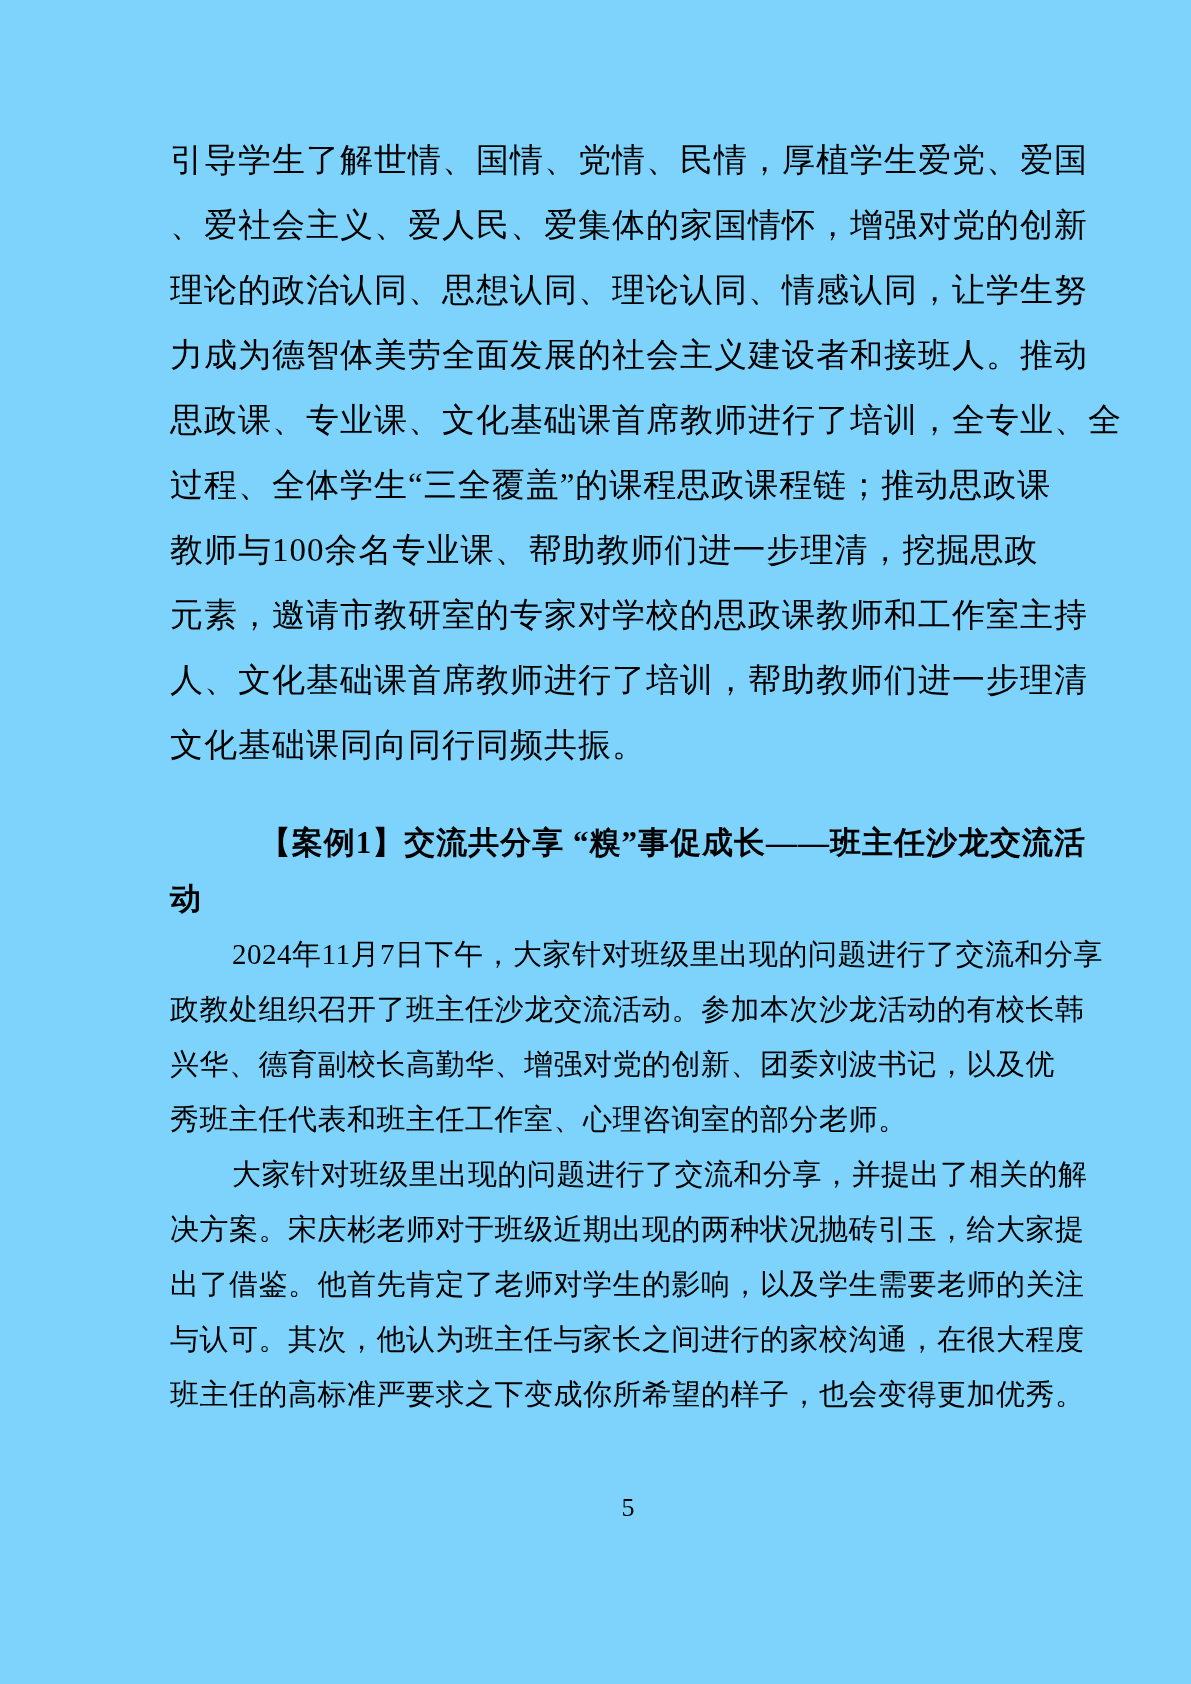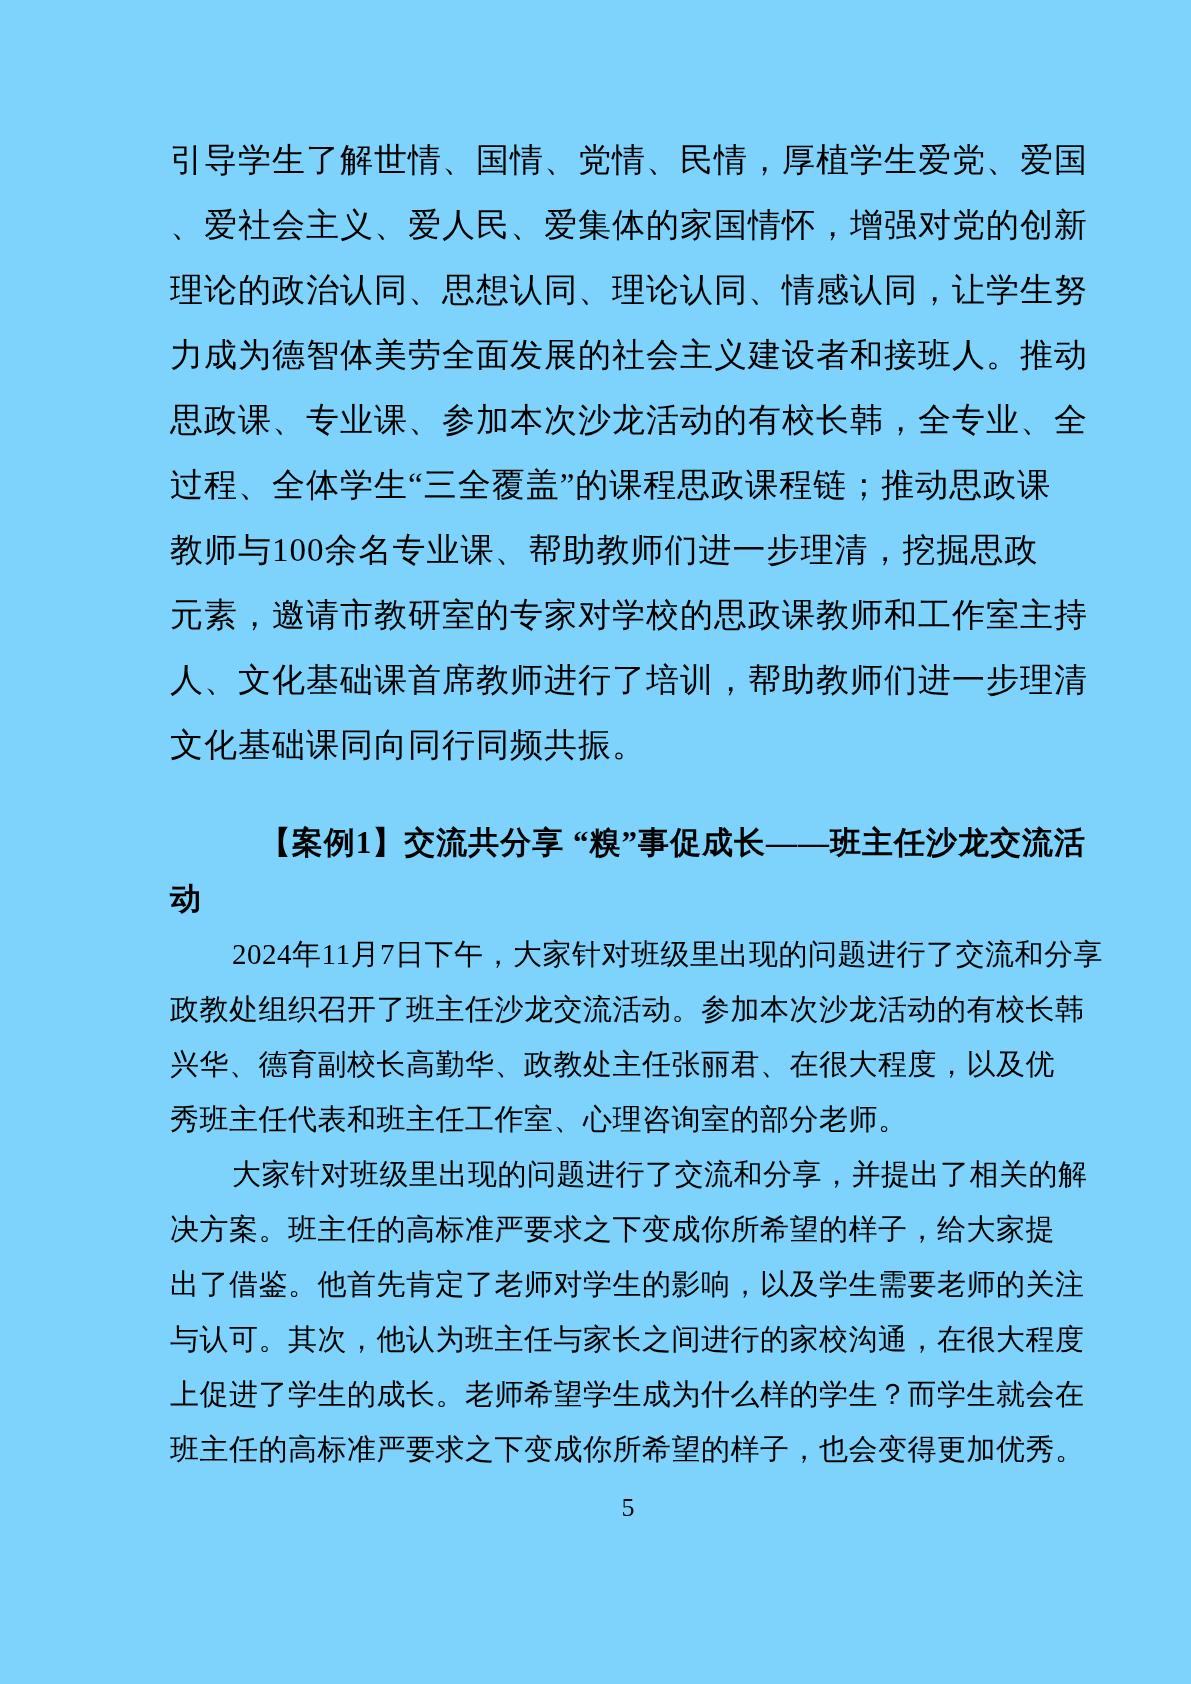--- a/index.html
+++ b/index.html
@@ -70,7 +70,7 @@
         <div class="line">、爱社会主义、爱人民、爱集体的家国情怀，增强对党的创新</div>
         <div class="line">理论的政治认同、思想认同、理论认同、情感认同，让学生努</div>
         <div class="line">力成为德智体美劳全面发展的社会主义建设者和接班人。推动</div>
-        <div class="line">思政课、专业课、参加本次沙龙活动的有校长韩，全专业、全</div>
+        <div class="line">思政课、专业课、文化基础课首席教师进行了培训，全专业、全</div>
         <div class="line">过程、全体学生“三全覆盖”的课程思政课程链；推动思政课</div>
         <div class="line">教师与100余名专业课、帮助教师们进一步理清，挖掘思政</div>
         <div class="line">元素，邀请市教研室的专家对学校的思政课教师和工作室主持</div>

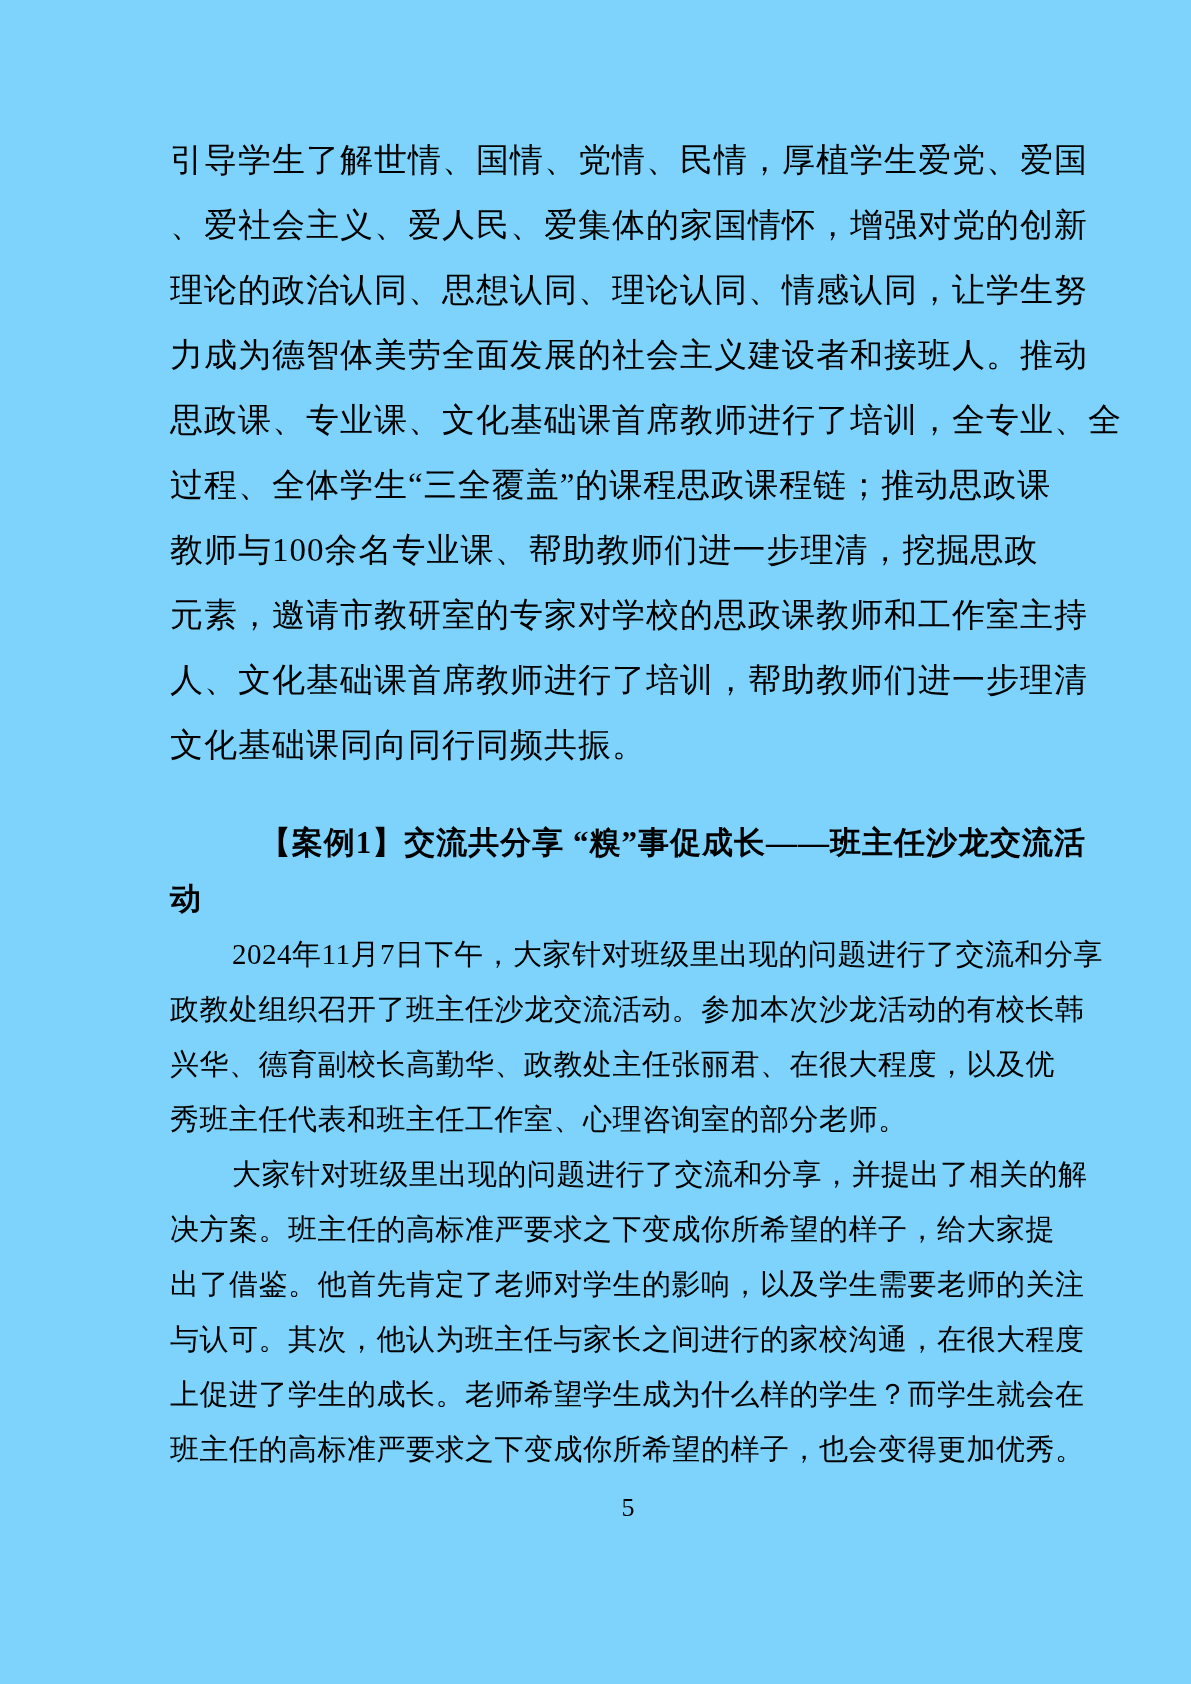--- a/index.html
+++ b/index.html
@@ -84,7 +84,7 @@
     <div class="para p-body">
         <div class="line">2024年11月7日下午，大家针对班级里出现的问题进行了交流和分享</div>
         <div class="line">政教处组织召开了班主任沙龙交流活动。参加本次沙龙活动的有校长韩</div>
-        <div class="line">兴华、德育副校长高勤华、政教处主任张丽君、在很大程度，以及优</div>
+        <div class="line">兴华、德育副校长高勤华、增强对党的创新、团委刘波书记，以及优</div>
         <div class="line">秀班主任代表和班主任工作室、心理咨询室的部分老师。</div>
       </div>
     <div class="para p-body">

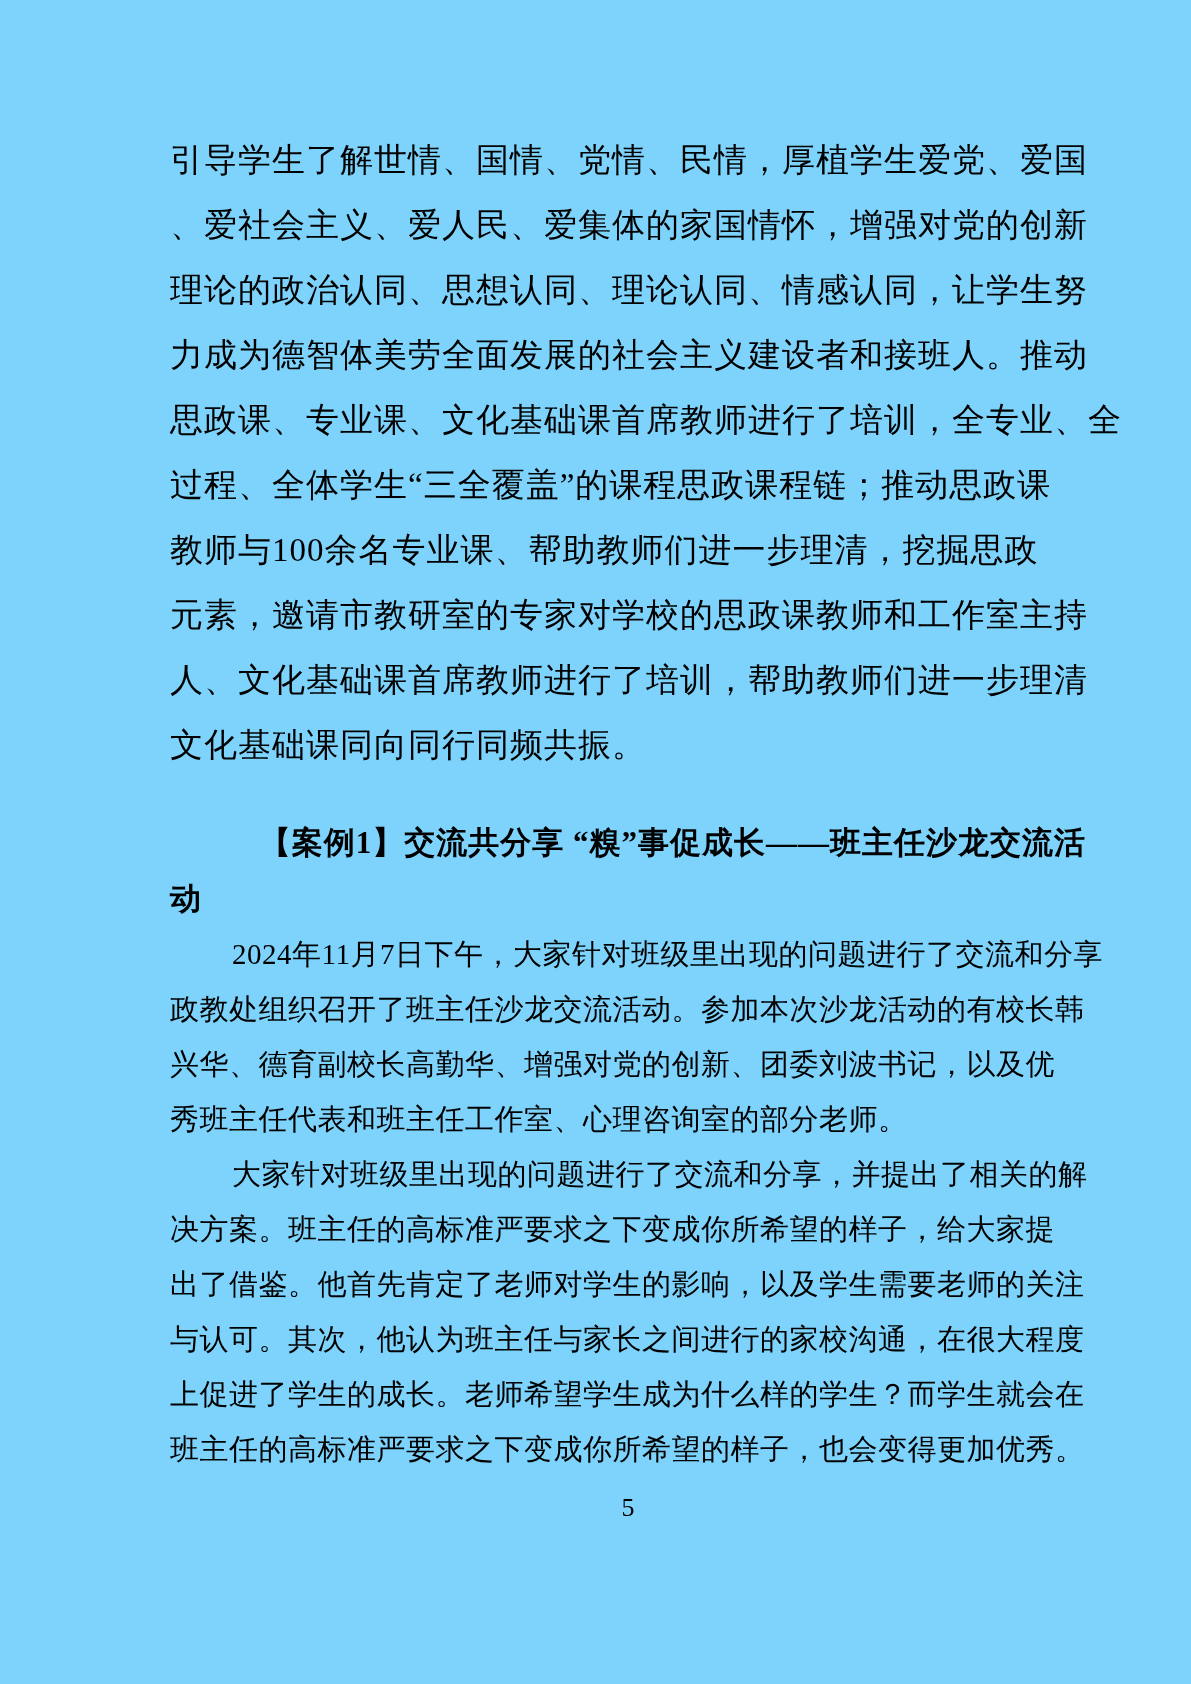--- a/index.html
+++ b/index.html
@@ -89,7 +89,7 @@
       </div>
     <div class="para p-body">
         <div class="line">大家针对班级里出现的问题进行了交流和分享，并提出了相关的解</div>
-        <div class="line">决方案。班主任的高标准严要求之下变成你所希望的样子，给大家提</div>
+        <div class="line">决方案。宋庆彬老师对于班级近期出现的两种状况抛砖引玉，给大家提</div>
         <div class="line">出了借鉴。他首先肯定了老师对学生的影响，以及学生需要老师的关注</div>
         <div class="line">与认可。其次，他认为班主任与家长之间进行的家校沟通，在很大程度</div>
         <div class="line">上促进了学生的成长。老师希望学生成为什么样的学生？而学生就会在</div>

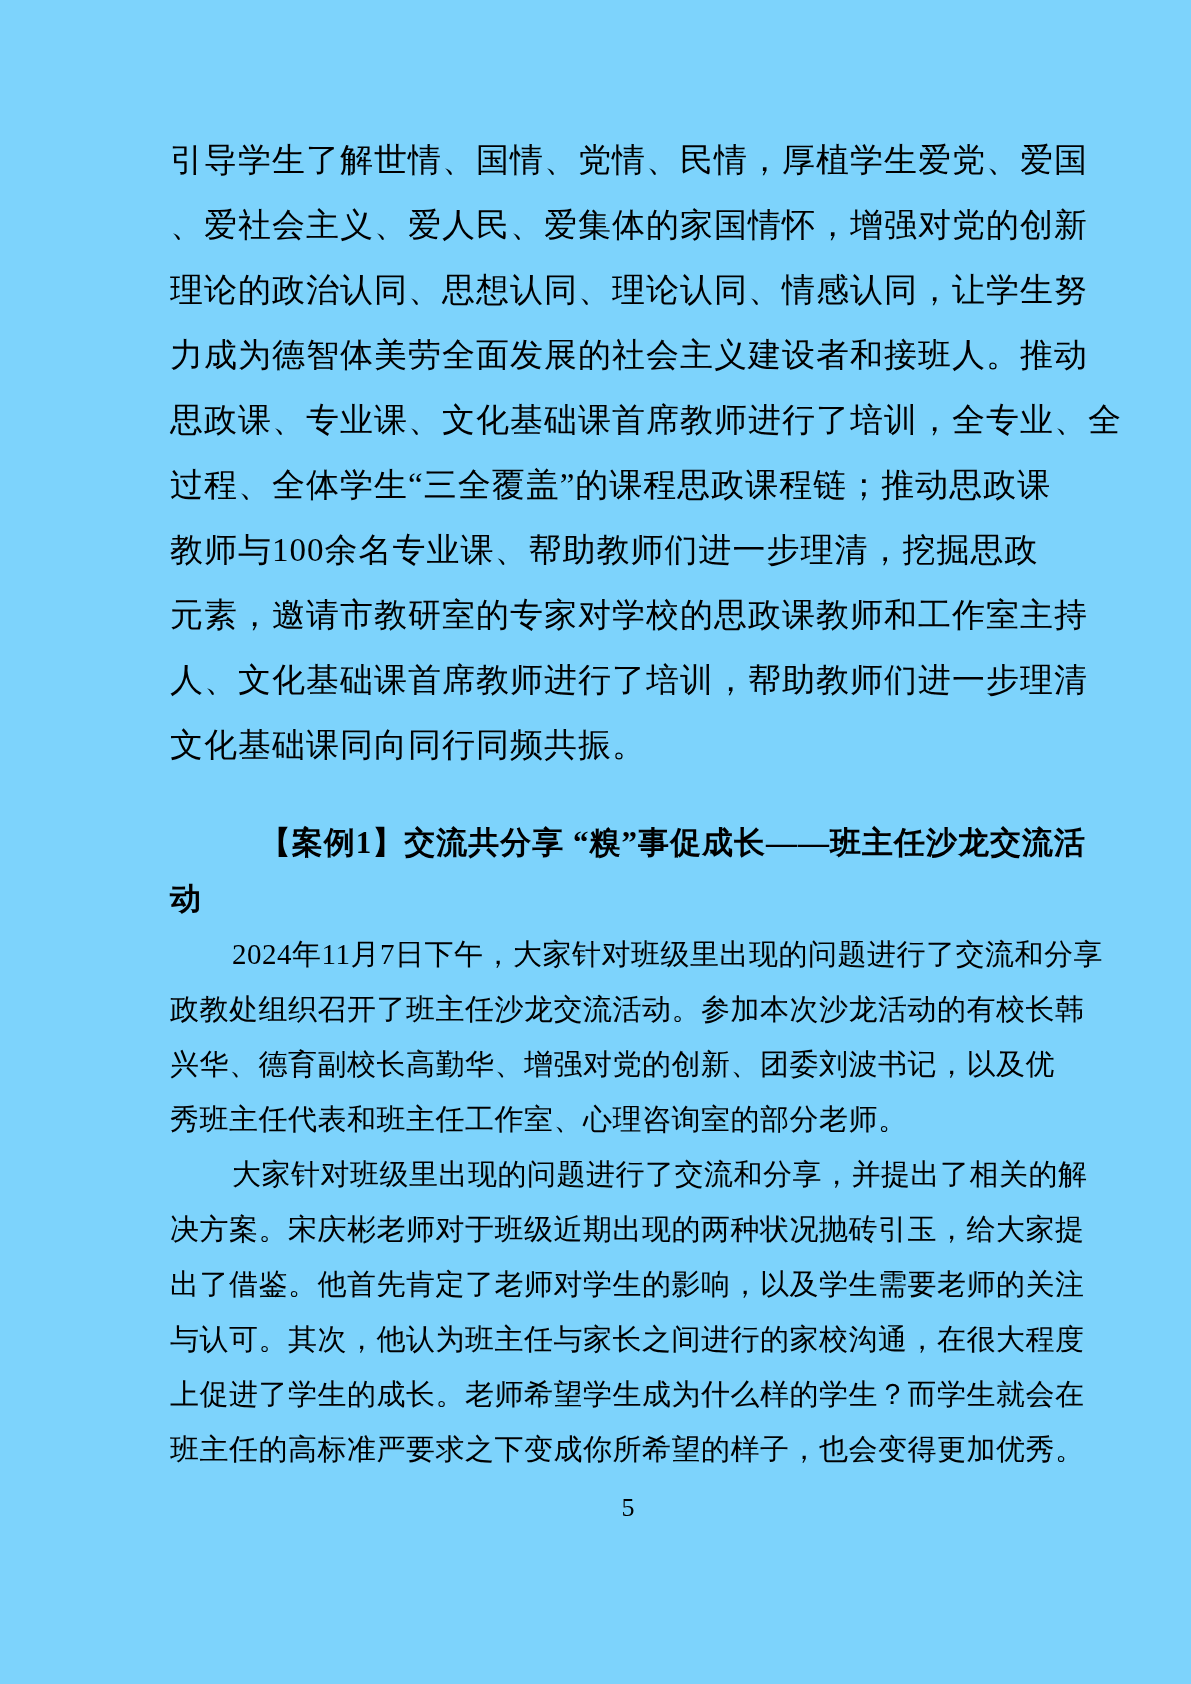--- a/index.html
+++ b/index.html
@@ -92,7 +92,6 @@
         <div class="line">决方案。宋庆彬老师对于班级近期出现的两种状况抛砖引玉，给大家提</div>
         <div class="line">出了借鉴。他首先肯定了老师对学生的影响，以及学生需要老师的关注</div>
         <div class="line">与认可。其次，他认为班主任与家长之间进行的家校沟通，在很大程度</div>
-        <div class="line">上促进了学生的成长。老师希望学生成为什么样的学生？而学生就会在</div>
         <div class="line">班主任的高标准严要求之下变成你所希望的样子，也会变得更加优秀。</div>
       </div>
   </div>

